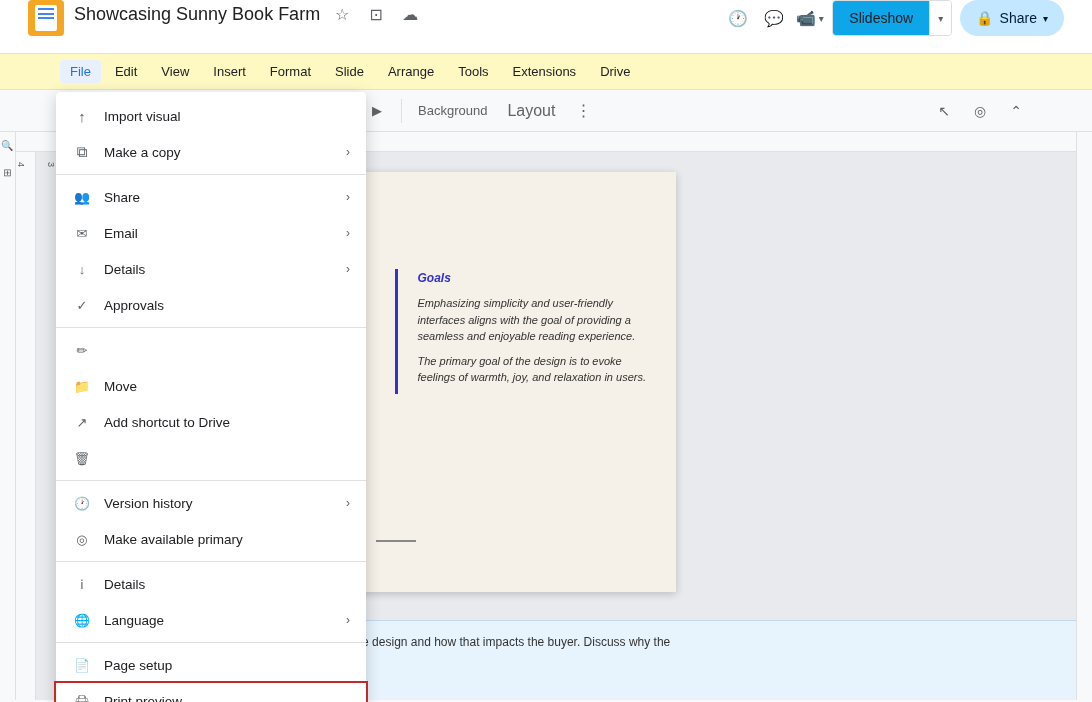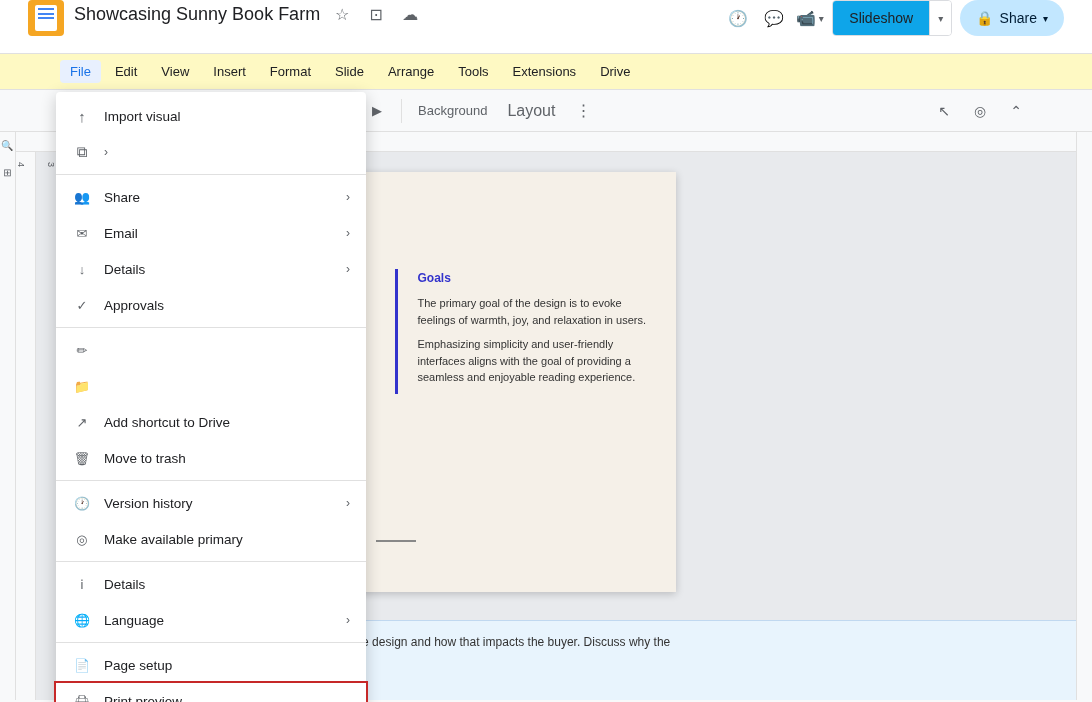--- a/index.html
+++ b/index.html
@@ -461,6 +461,7 @@
 
     <div class="menu-option">
       <span class="menu-option-icon">⧉</span>
+      <span class="menu-option-label">Make a copy</span>
       <span class="menu-option-arrow">›</span>
     </div>
 

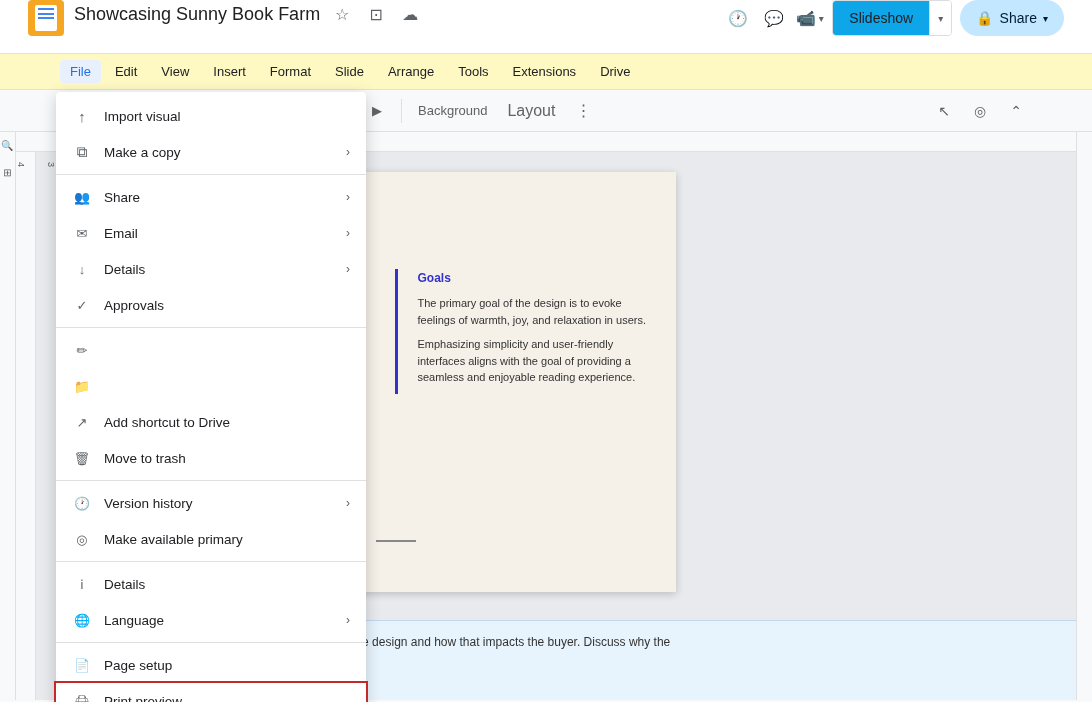--- a/index.html
+++ b/index.html
@@ -203,6 +203,7 @@
       padding: 40px 30px;
       position: relative;
       height: 100%;
+      font-style: italic;
     }
 
     .slide-heading {

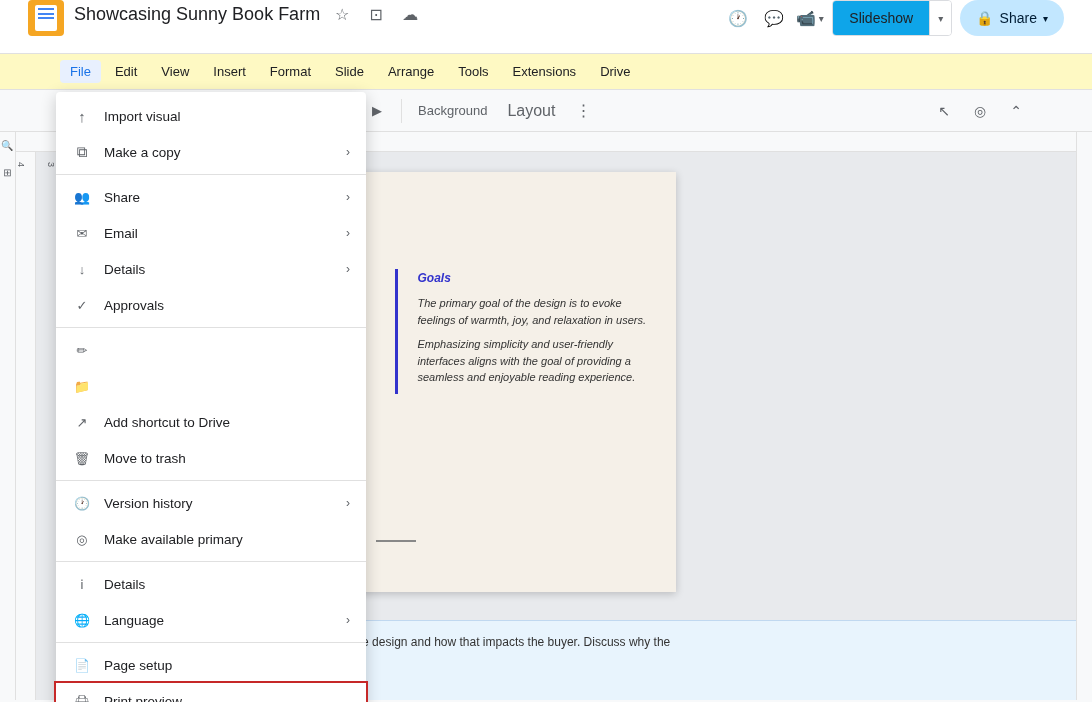--- a/index.html
+++ b/index.html
@@ -434,8 +434,8 @@
           <div class="slide-divider"></div>
           <div class="slide-col-right">
             <div class="slide-goals-title">Goals</div>
+            <p class="slide-goals-para">Emphasizing simplicity and user-friendly interfaces aligns with the goal of providing a seamless and enjoyable reading experience.</p>
             <p class="slide-goals-para">The primary goal of the design is to evoke feelings of warmth, joy, and relaxation in users.</p>
-            <p class="slide-goals-para">Emphasizing simplicity and user-friendly interfaces aligns with the goal of providing a seamless and enjoyable reading experience.</p>
           </div>
         </div>
         <div class="slide-bottom-line"></div>

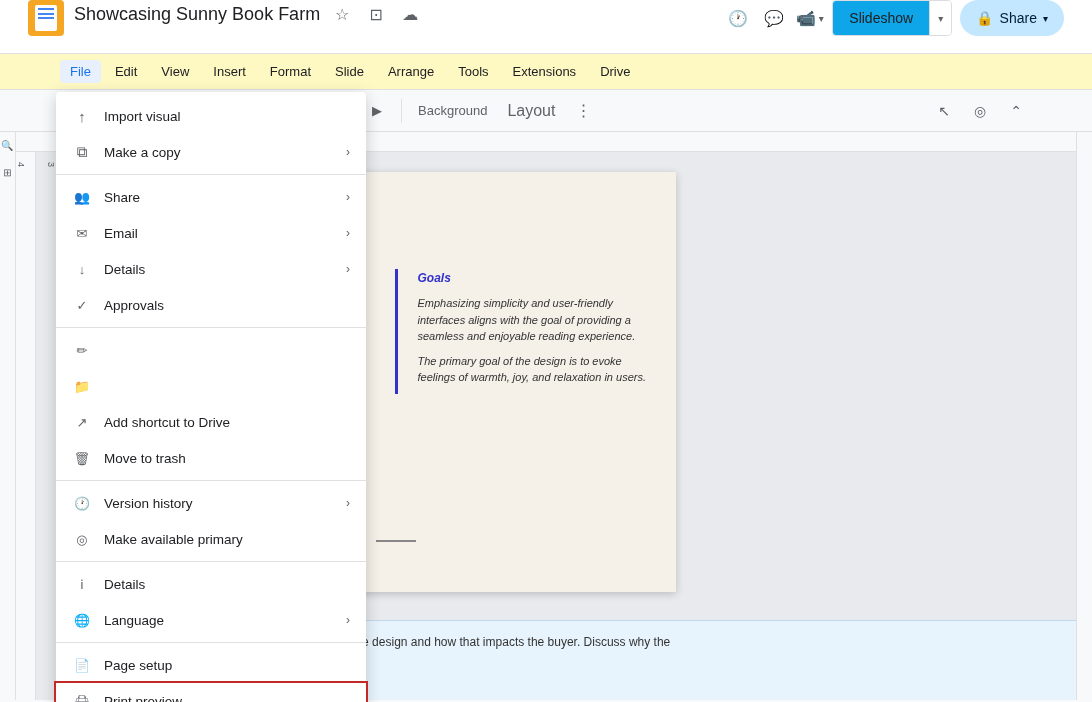--- a/index.html
+++ b/index.html
@@ -499,6 +499,7 @@
 
     <div class="menu-option">
       <span class="menu-option-icon" style="font-size:13px;">📁</span>
+      <span class="menu-option-label">Move</span>
     </div>
 
     <div class="menu-option">

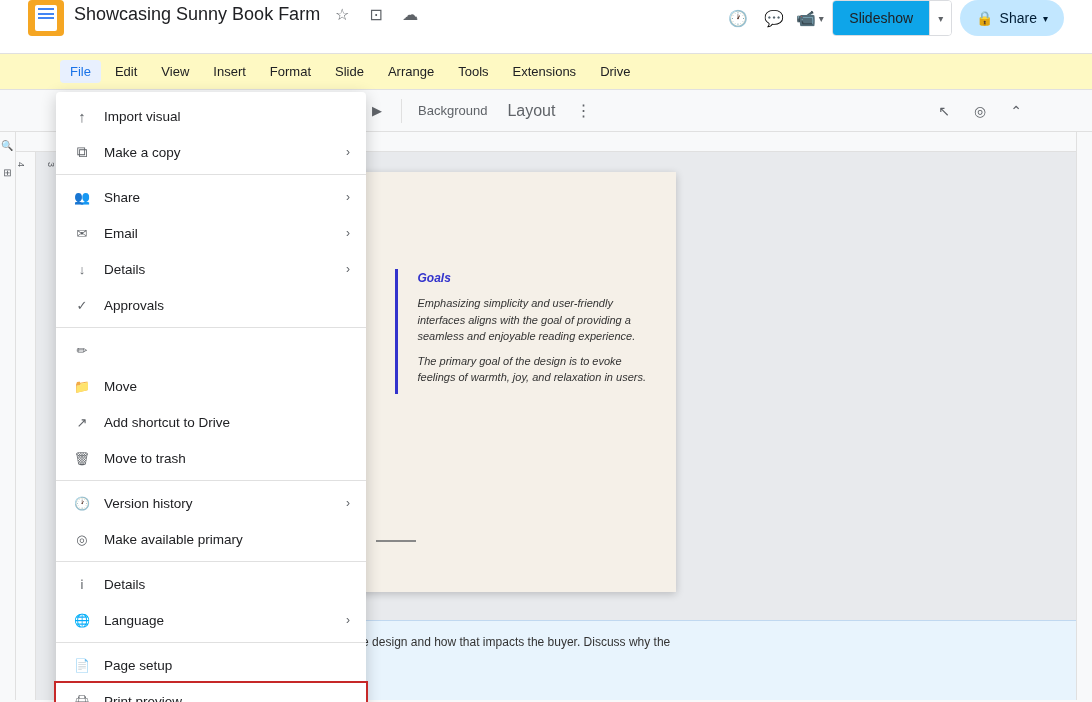--- a/index.html
+++ b/index.html
@@ -509,7 +509,6 @@
 
     <div class="menu-option">
       <span class="menu-option-icon" style="font-size:13px;">🗑</span>
-      <span class="menu-option-label">Move to trash</span>
     </div>
 
     <div class="menu-divider"></div>

